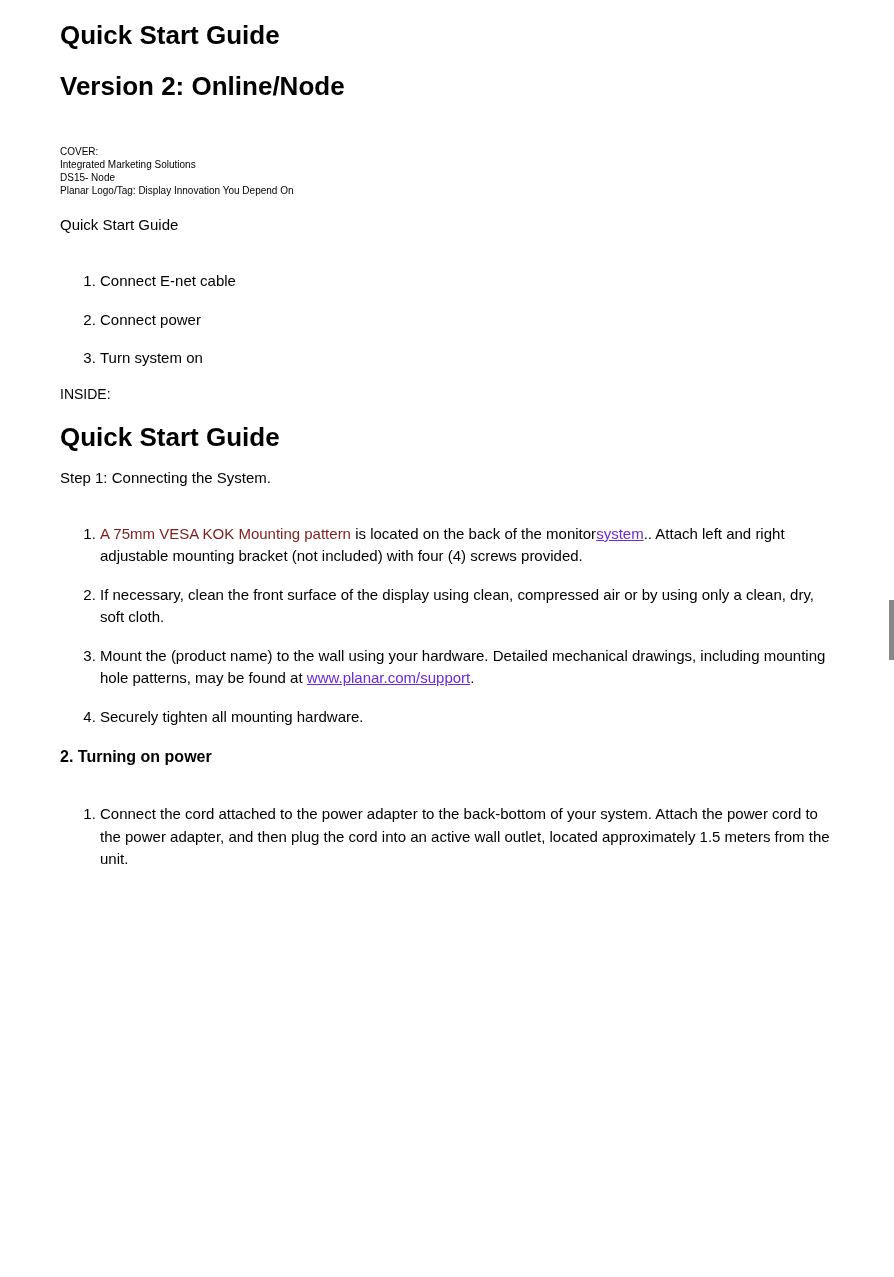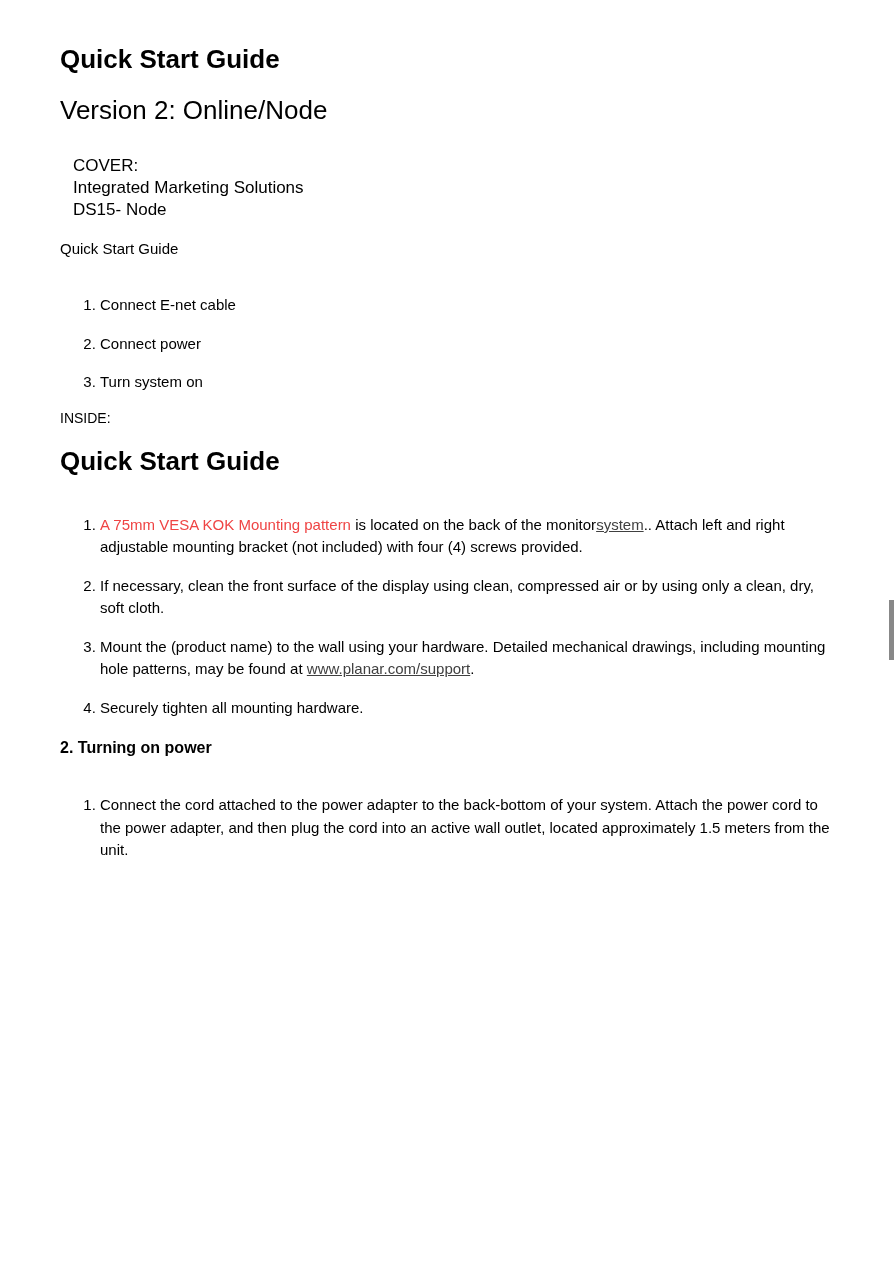--- a/index.html
+++ b/index.html
@@ -18,7 +18,7 @@
     }
 
     .page-container {
-      padding: 44px 60px 40px 60px;
+      padding: 20px 60px 40px 60px;
       max-width: 894px;
       position: relative;
     }

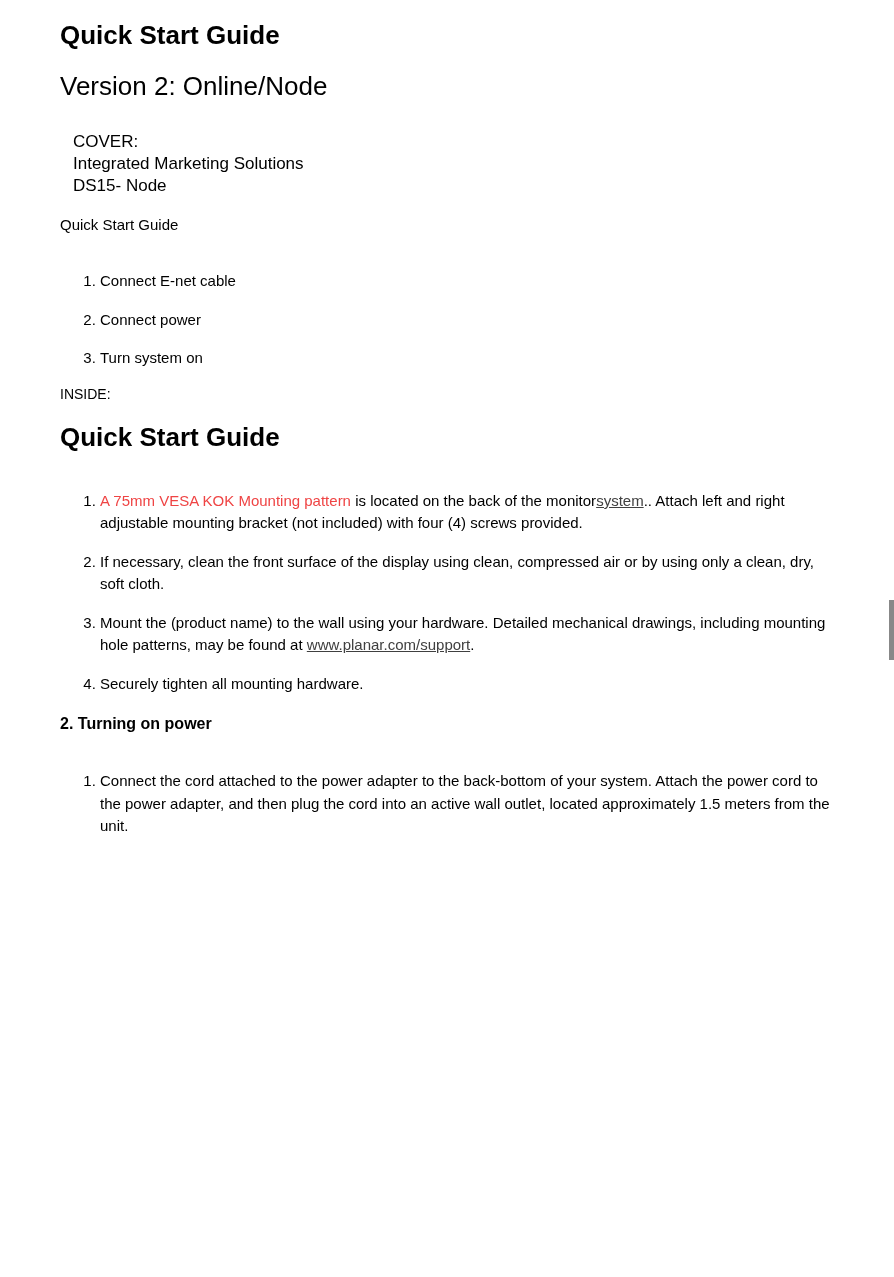--- a/index.html
+++ b/index.html
@@ -31,8 +31,8 @@
 
     .version-title {
       font-size: 26px;
-      font-weight: normal;
-      margin-bottom: 30px;
+      font-weight: bold;
+      margin-bottom: 44px;
     }
 
     .cover-section {

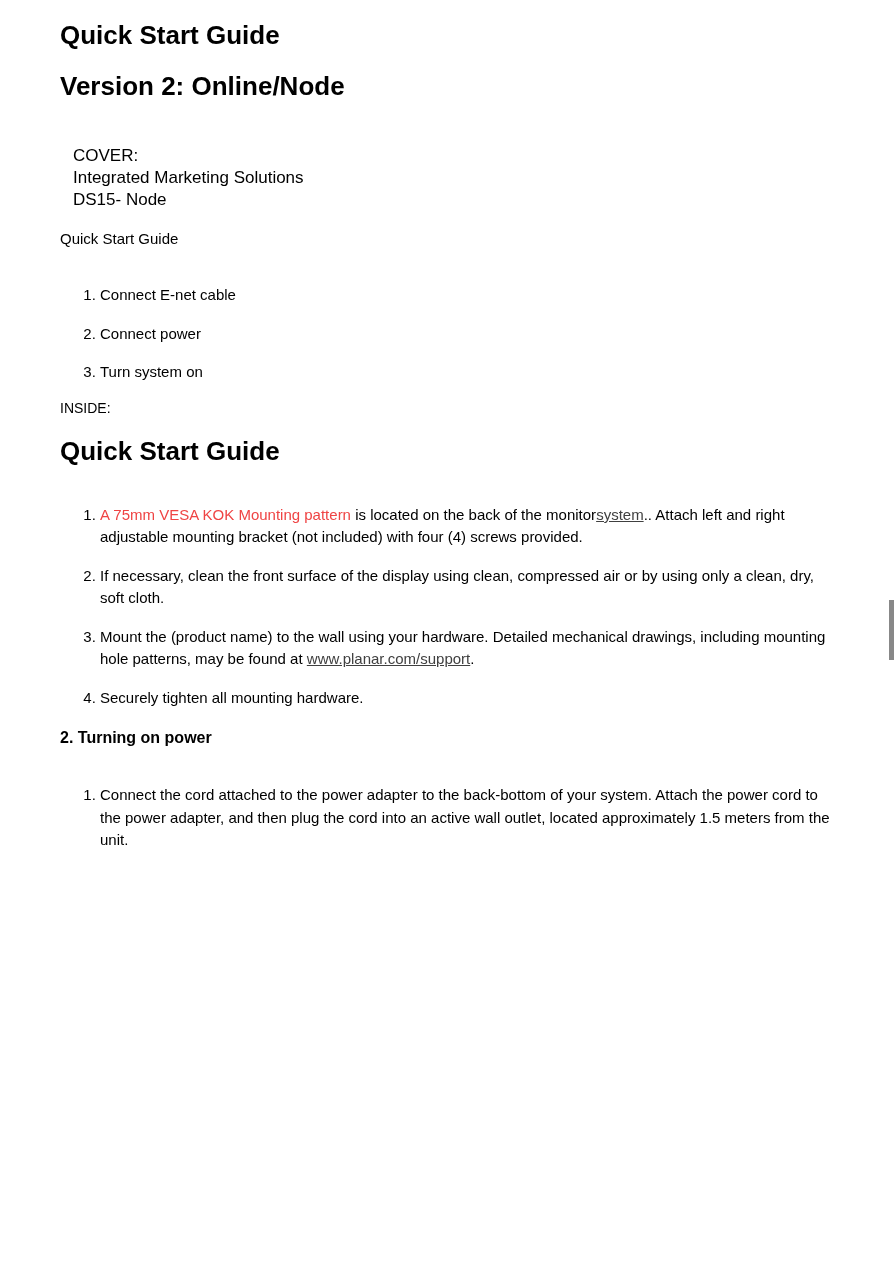--- a/index.html
+++ b/index.html
@@ -41,8 +41,7 @@
 
     .cover-section p {
       margin-bottom: 2px;
-      font-size: 17px;
-      margin-left: 13px;
+      font-size: 10px;
     }
 
     .quick-start-intro {

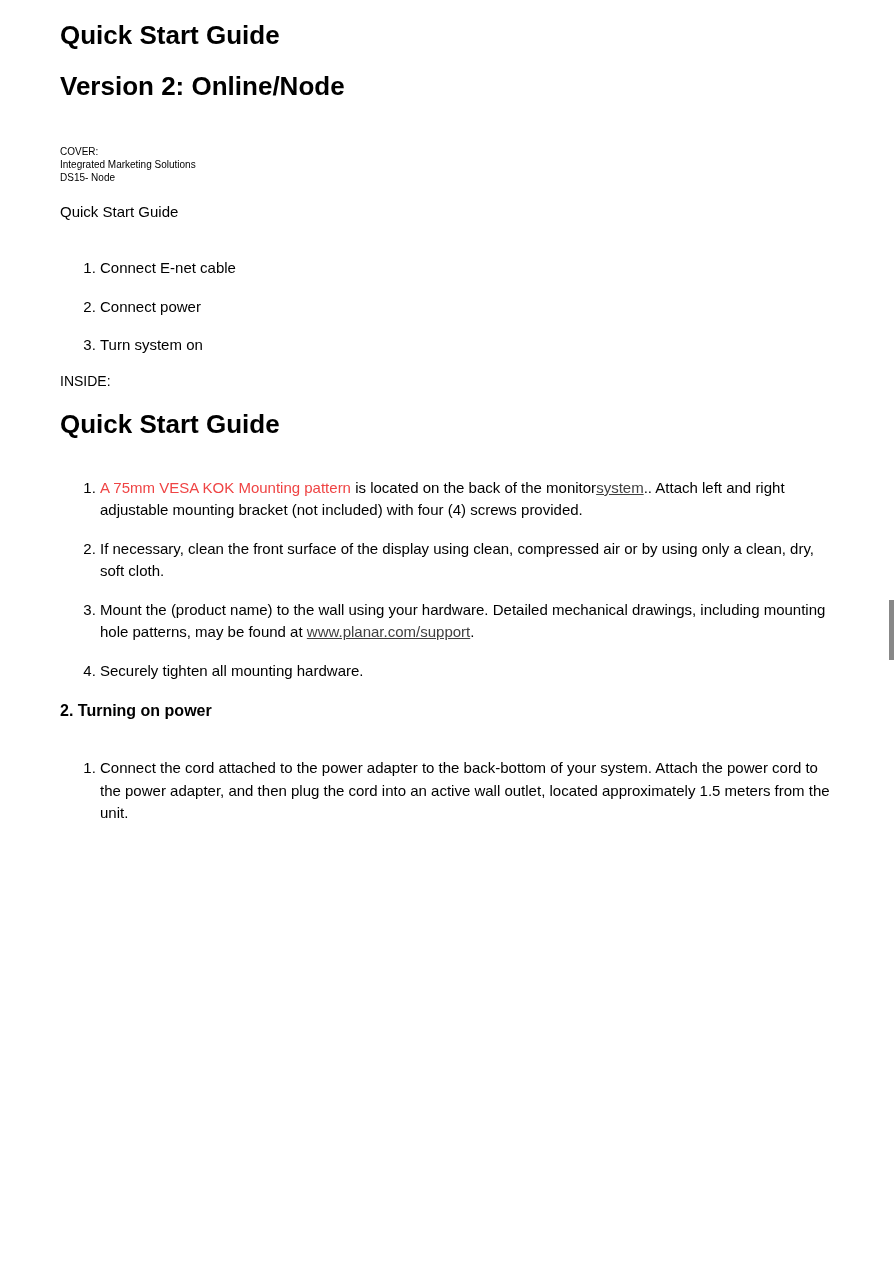--- a/index.html
+++ b/index.html
@@ -133,6 +133,7 @@
     <p>COVER:</p>
     <p>Integrated Marketing Solutions</p>
     <p>DS15- Node</p>
+    <p>Planar Logo/Tag:    Display Innovation You Depend On</p>
   </div>
 
   <p class="quick-start-intro">Quick Start Guide</p>

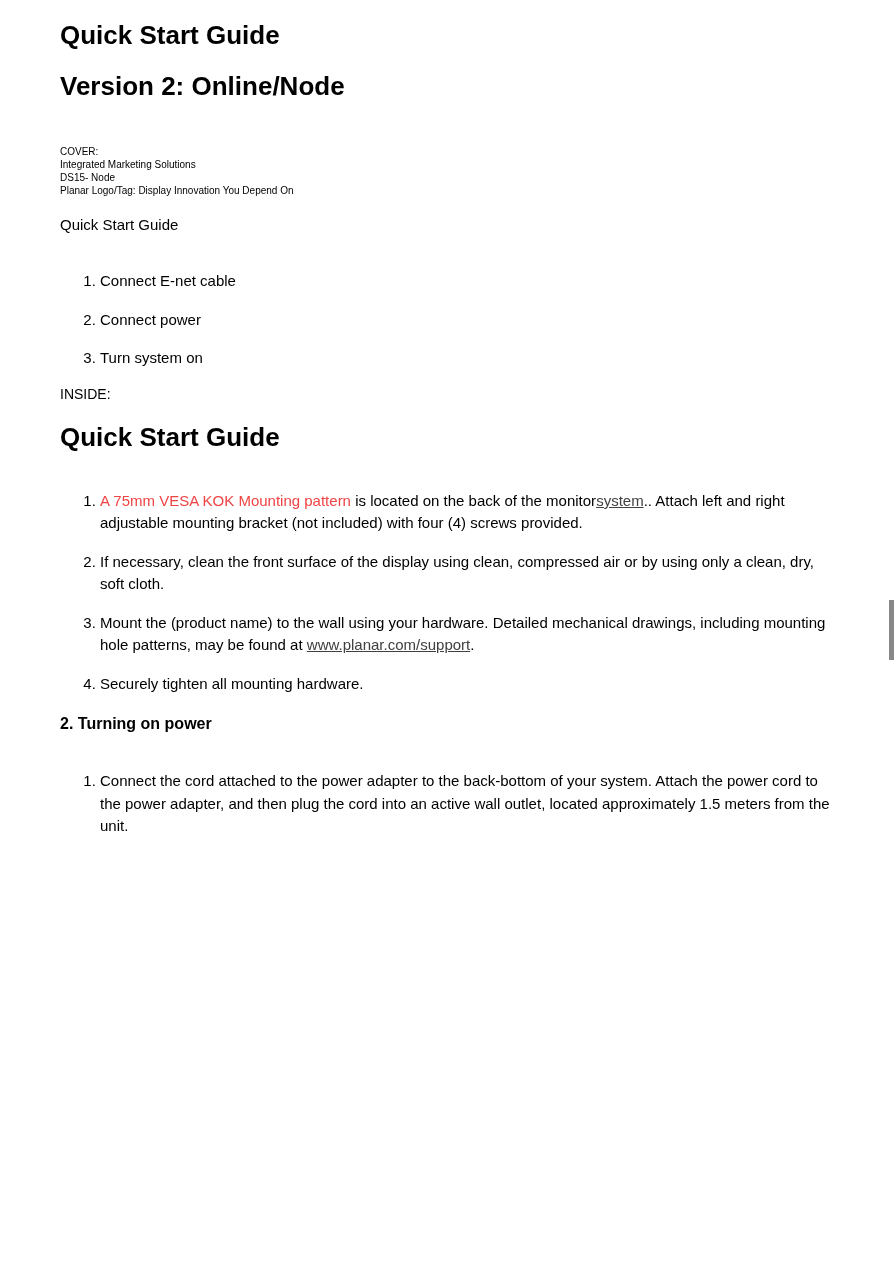--- a/index.html
+++ b/index.html
@@ -148,6 +148,7 @@
 
   <h2 class="section-title">Quick Start Guide</h2>
 
+  <p class="step-label">Step 1:    Connecting the System.</p>
 
 
   <ol class="numbered-list">

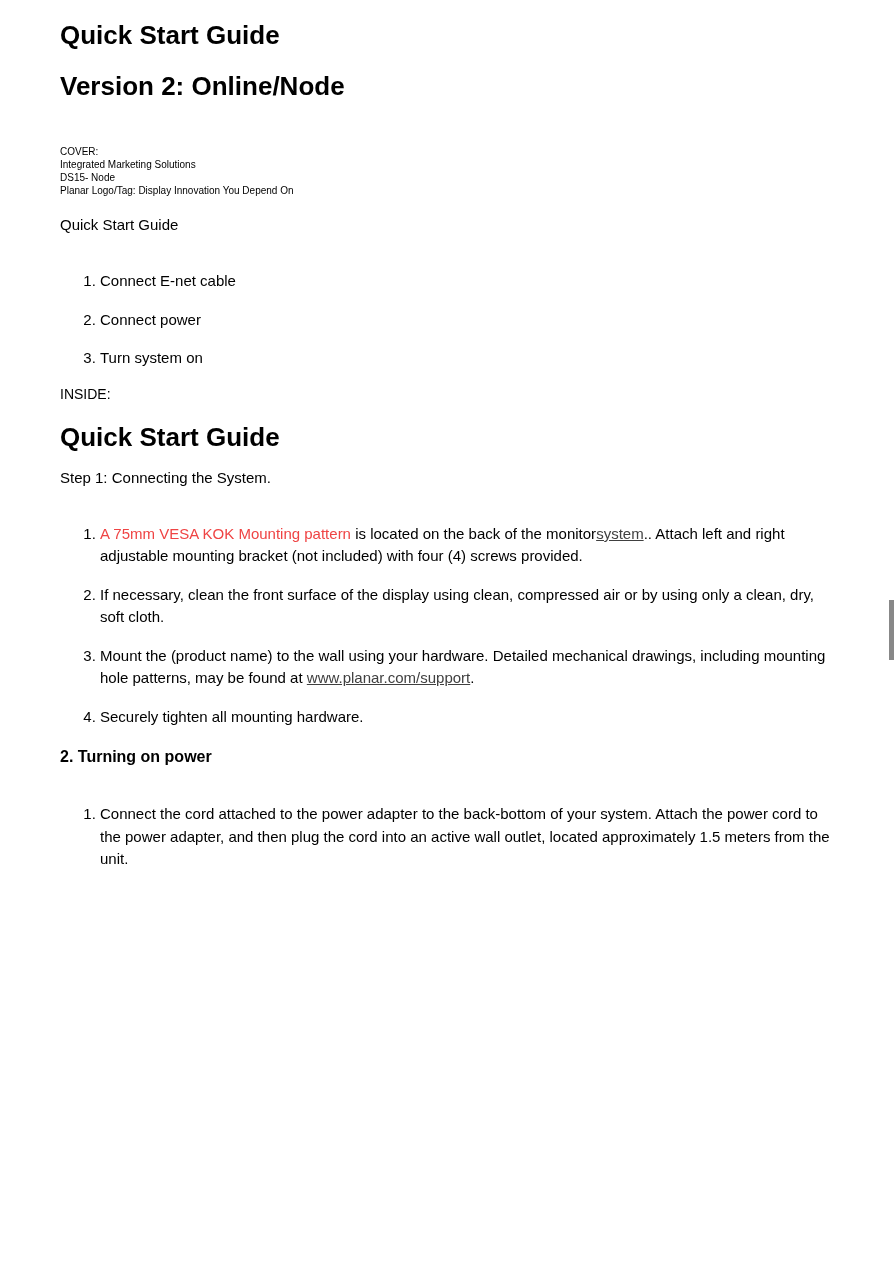--- a/index.html
+++ b/index.html
@@ -94,7 +94,7 @@
     }
 
     .red-text {
-      color: #ef4444;
+      color: #7f1d1d;
       text-align: right;
     }
 

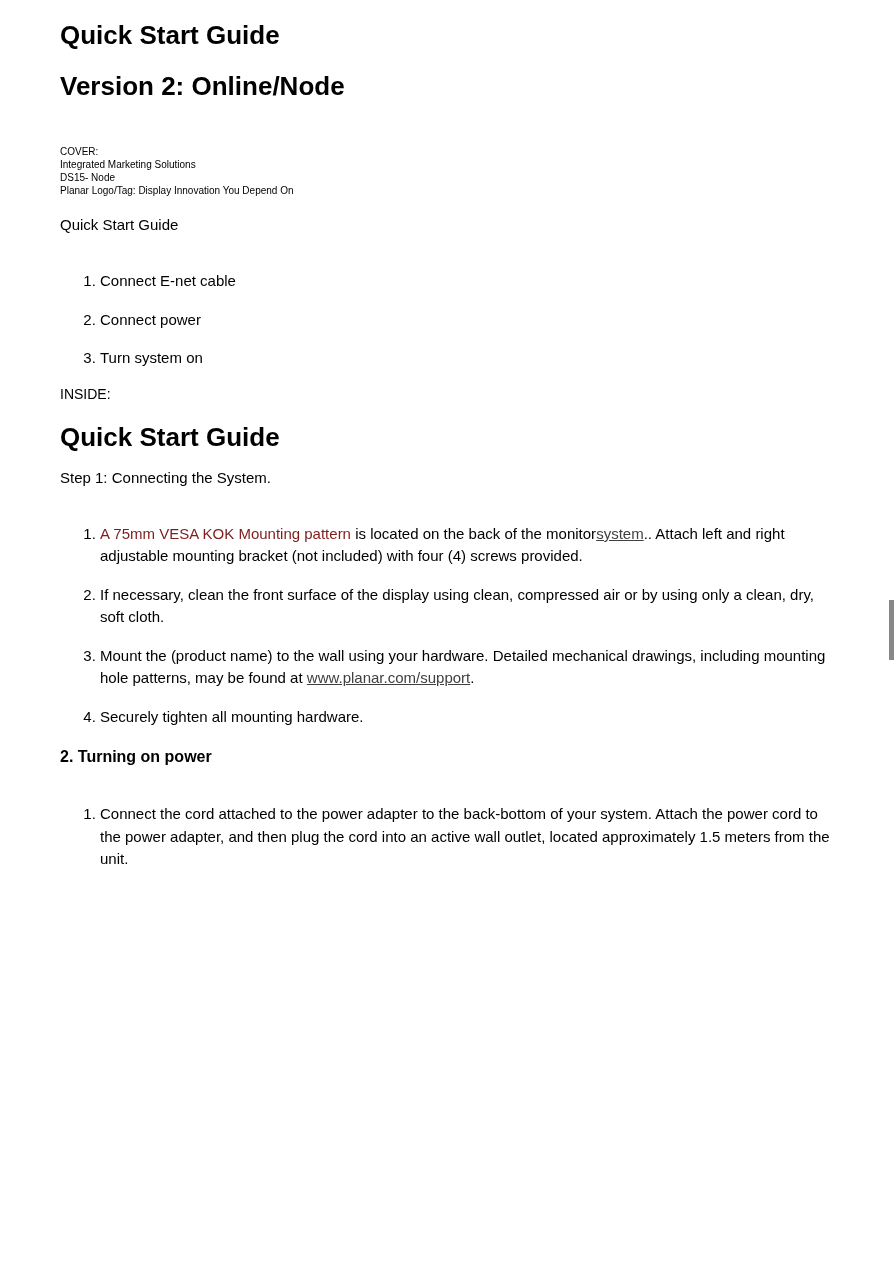--- a/index.html
+++ b/index.html
@@ -99,7 +99,7 @@
     }
 
     .blue-link {
-      color: #404040;
+      color: #6d28d9;
       text-decoration: underline;
     }
 

